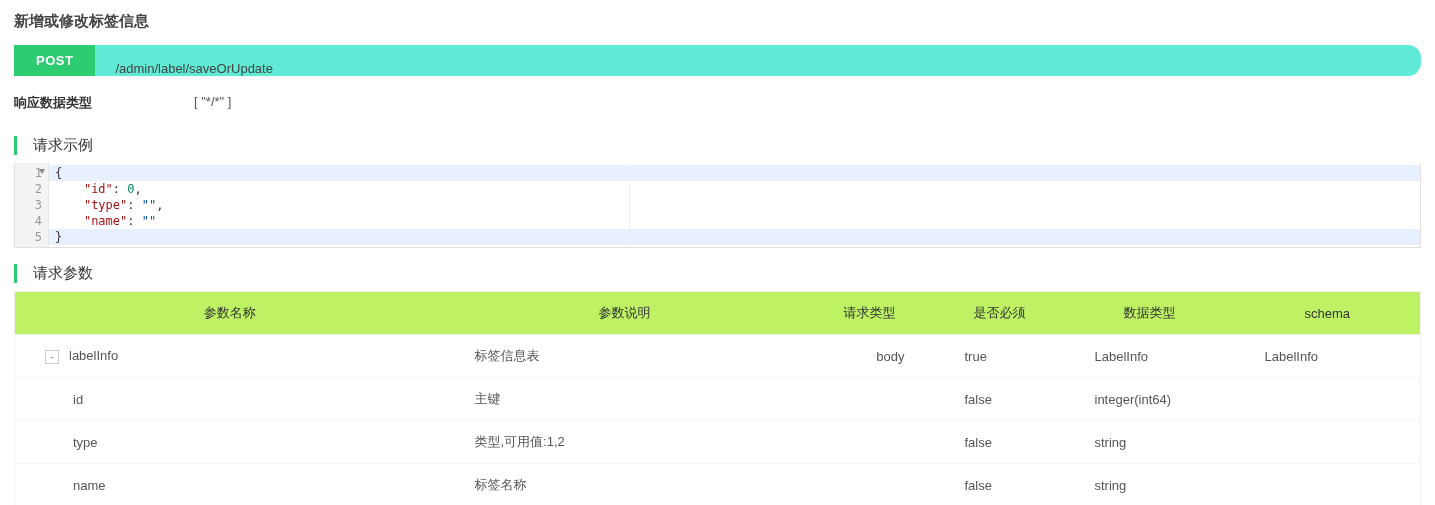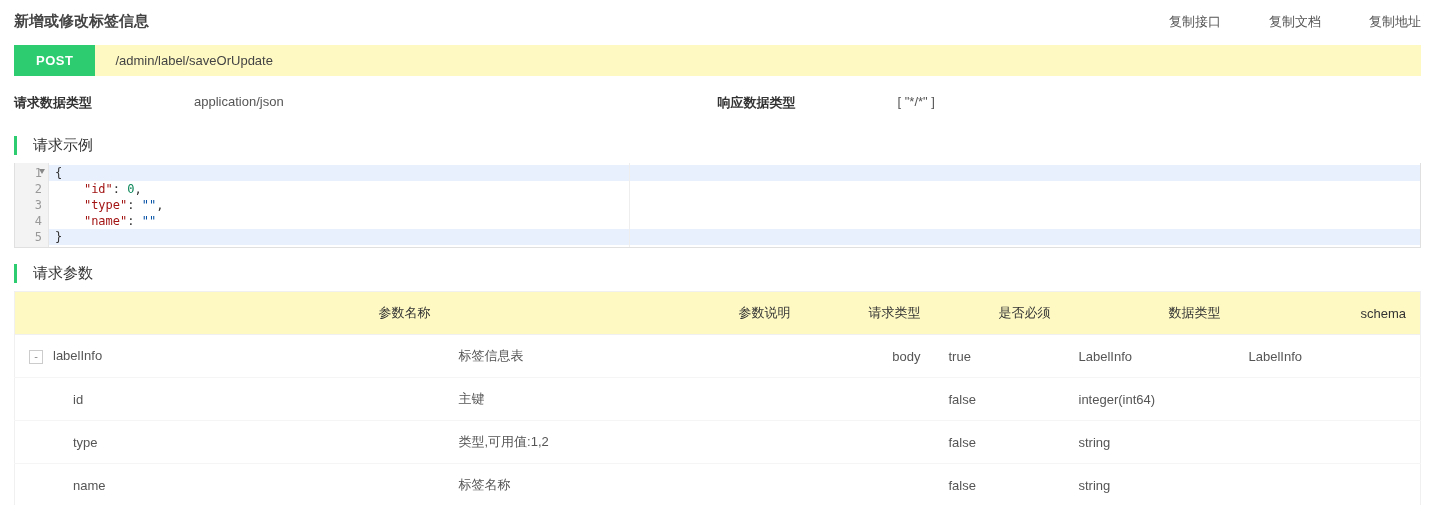--- a/index.html
+++ b/index.html
@@ -57,11 +57,6 @@
 
 <div class="header">
   <div class="page-title">新增或修改标签信息</div>
-  <div class="header-actions">
-    <span class="header-action">复制接口</span>
-    <span class="header-action">复制文档</span>
-    <span class="header-action">复制地址</span>
-  </div>
 </div>
 
 <div class="endpoint-bar">

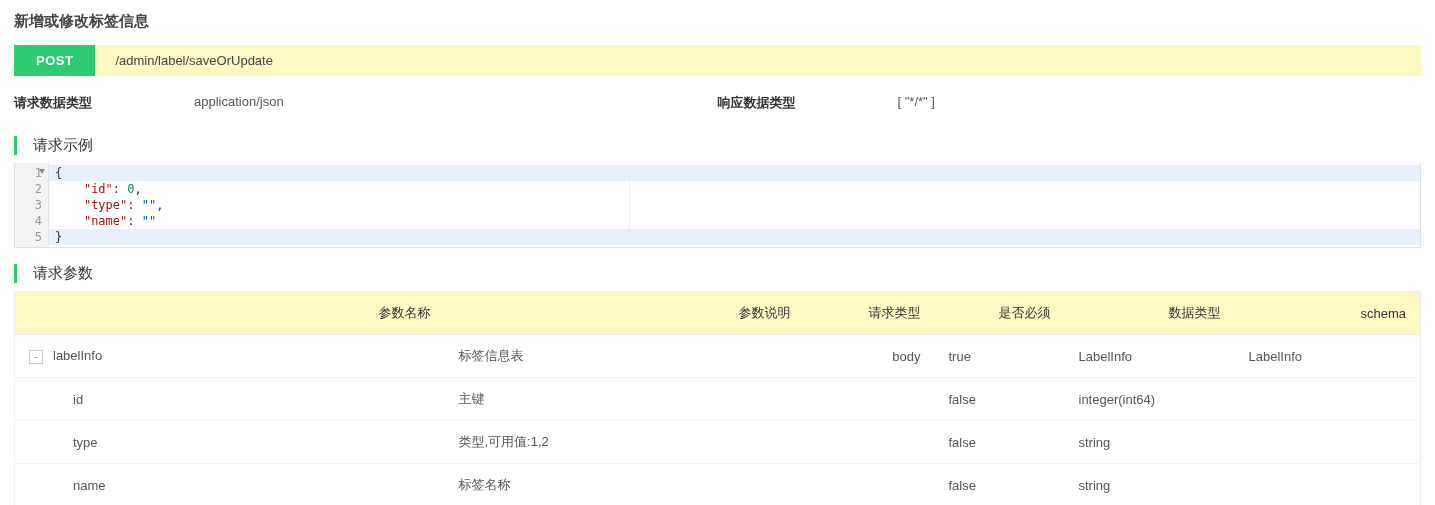--- a/index.html
+++ b/index.html
@@ -10,7 +10,7 @@
     .header-actions { display: flex; gap: 48px; }
     .header-action { color: #555; font-size: 13px; cursor: pointer; }
     
-    .endpoint-bar { display: flex; align-items: center; background: #fef9c3; margin: 0 14px 18px; }
+    .endpoint-bar { display: flex; align-items: flex-end; background: #5eead4; margin: 0 14px 18px; border-radius: 13px; }
     .method-badge { background: #2ecc71; color: #fff; font-weight: 700; padding: 8px 22px; font-size: 13px; letter-spacing: 0.5px; }
     .endpoint-path { padding-left: 20px; color: #444; font-size: 13px; }
     

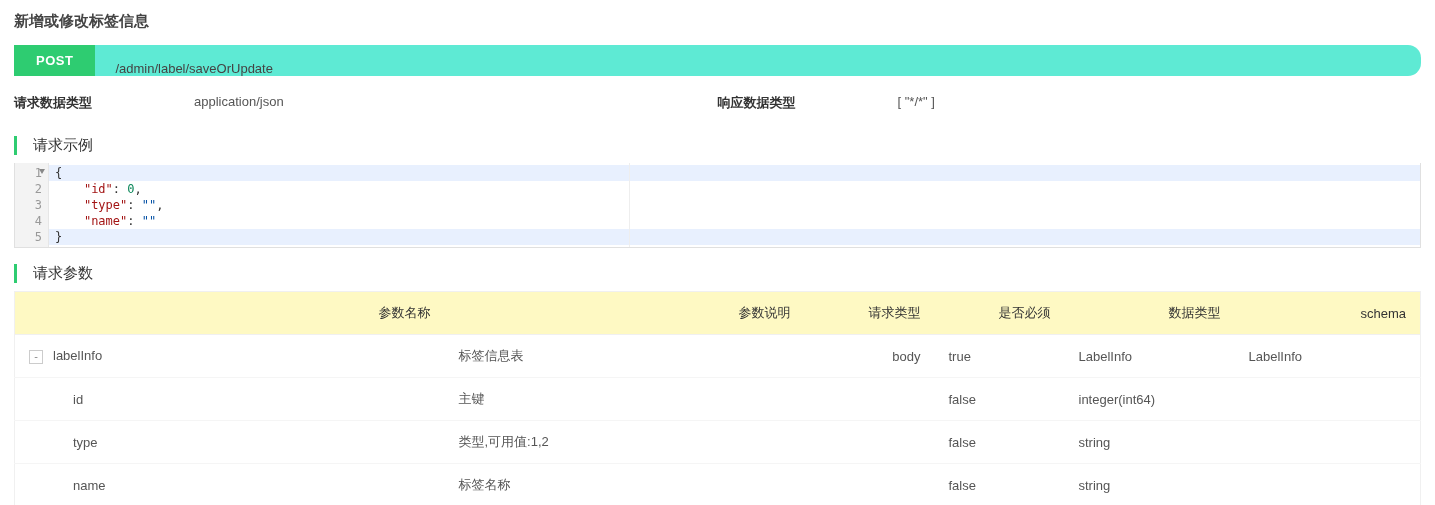--- a/index.html
+++ b/index.html
@@ -65,10 +65,6 @@
 </div>
 
 <div class="meta-row">
-  <div class="meta-group">
-    <span class="meta-label">请求数据类型</span>
-    <span class="meta-value">application/json</span>
-  </div>
   <div class="meta-group">
     <span class="meta-label">响应数据类型</span>
     <span class="meta-value">[ "*/*" ]</span>

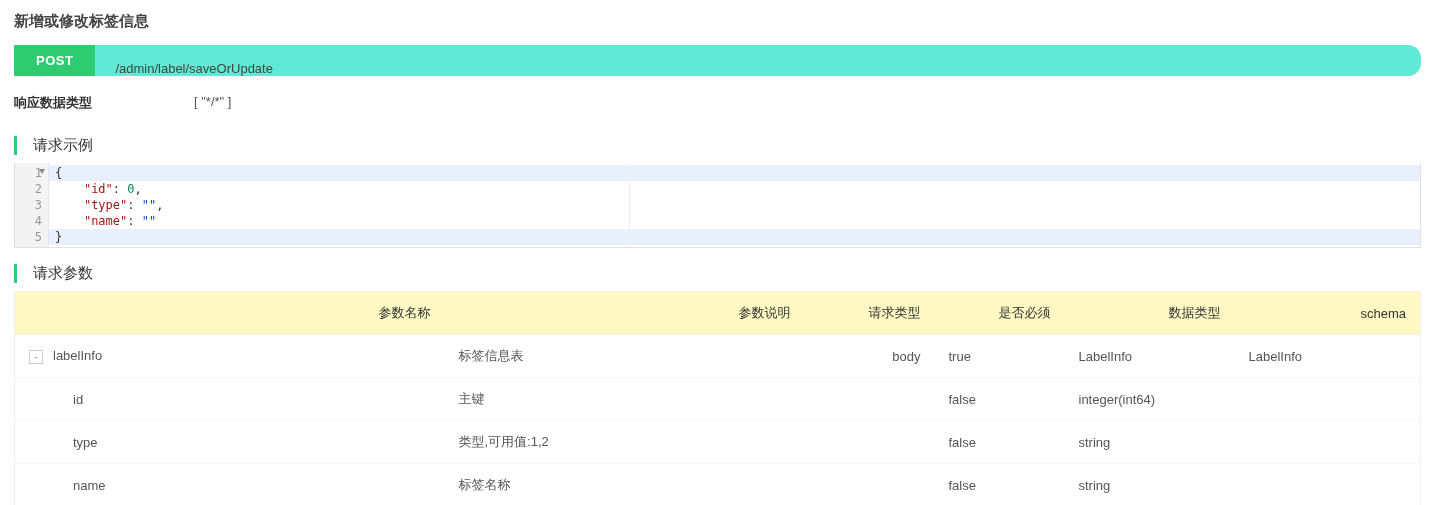--- a/index.html
+++ b/index.html
@@ -38,7 +38,7 @@
     .code-right-border { position: absolute; left: 580px; top: 0; bottom: 0; border-right: 1px solid #eee; }
     
     .param-table { width: 100%; border: 1px solid #f0f0f0; border-collapse: collapse; }
-    .param-table th { text-align: right; font-weight: 500; color: #333; padding: 12px 14px; border-bottom: 1px solid #f0f0f0; background: #fef9c3; font-size: 13px; }
+    .param-table th { text-align: center; font-weight: 500; color: #333; padding: 12px 14px; border-bottom: 1px solid #f0f0f0; background: #bef264; font-size: 13px; }
     .param-table td { padding: 12px 14px; border-bottom: 1px solid #f5f5f5; color: #555; font-size: 13px; }
     .param-table tr:last-child td { border-bottom: none; }
     .col-name { width: 430px; }

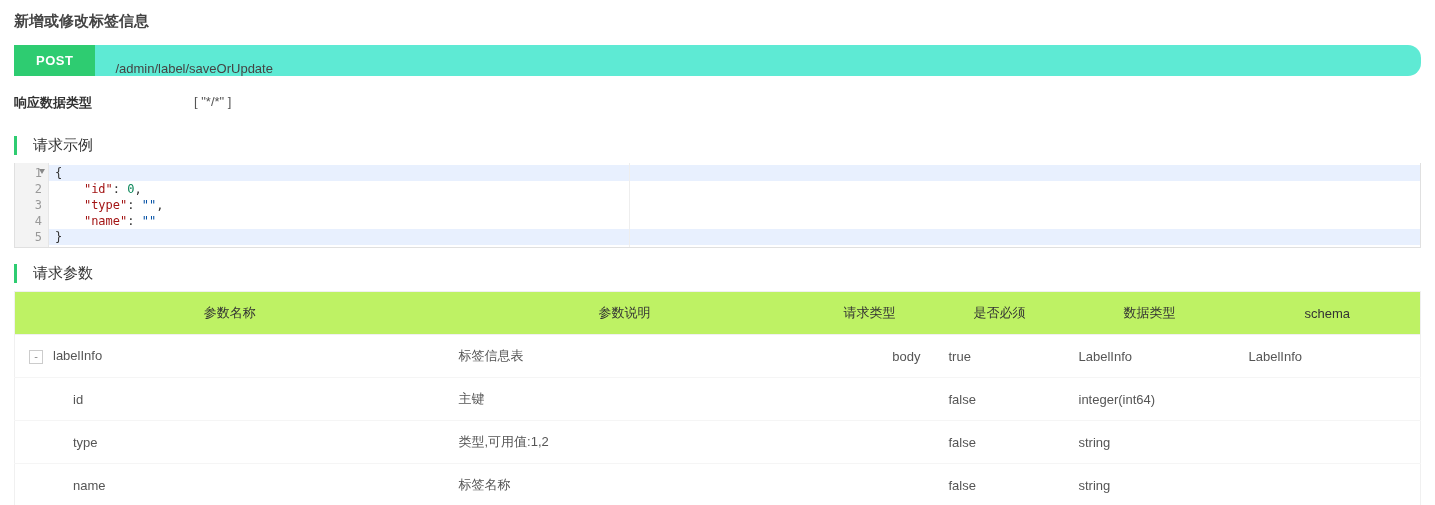--- a/index.html
+++ b/index.html
@@ -39,7 +39,7 @@
     
     .param-table { width: 100%; border: 1px solid #f0f0f0; border-collapse: collapse; }
     .param-table th { text-align: center; font-weight: 500; color: #333; padding: 12px 14px; border-bottom: 1px solid #f0f0f0; background: #bef264; font-size: 13px; }
-    .param-table td { padding: 12px 14px; border-bottom: 1px solid #f5f5f5; color: #555; font-size: 13px; }
+    .param-table td { padding: 12px 30px; border-bottom: 1px solid #f5f5f5; color: #555; font-size: 13px; }
     .param-table tr:last-child td { border-bottom: none; }
     .col-name { width: 430px; }
     .col-desc { width: 360px; }

